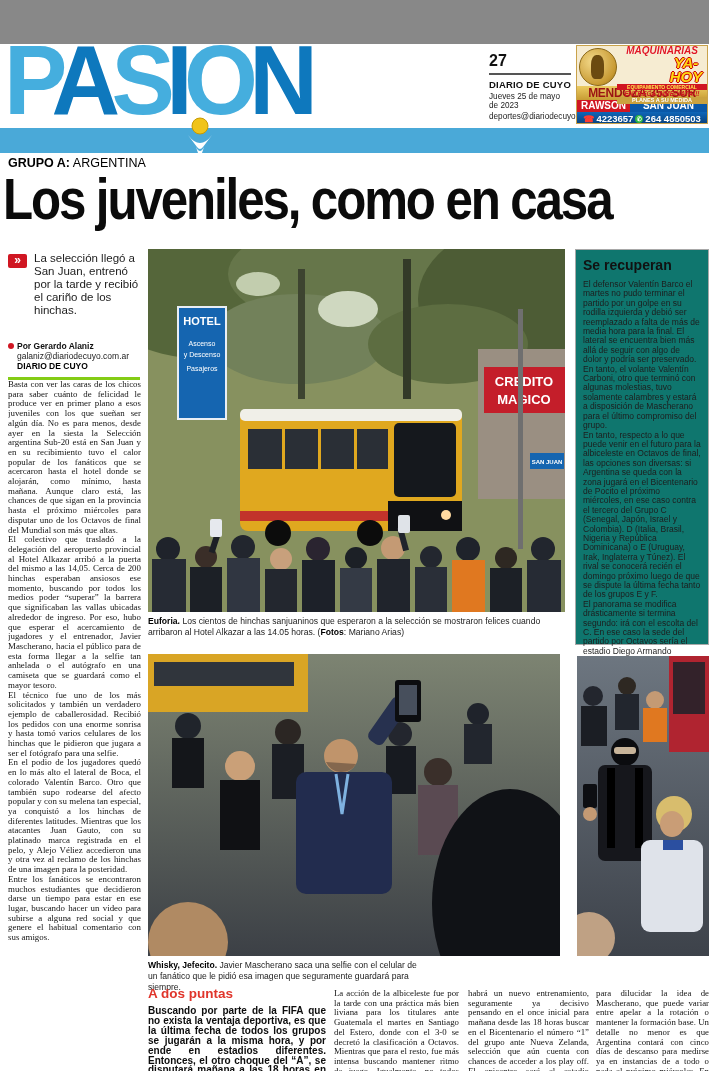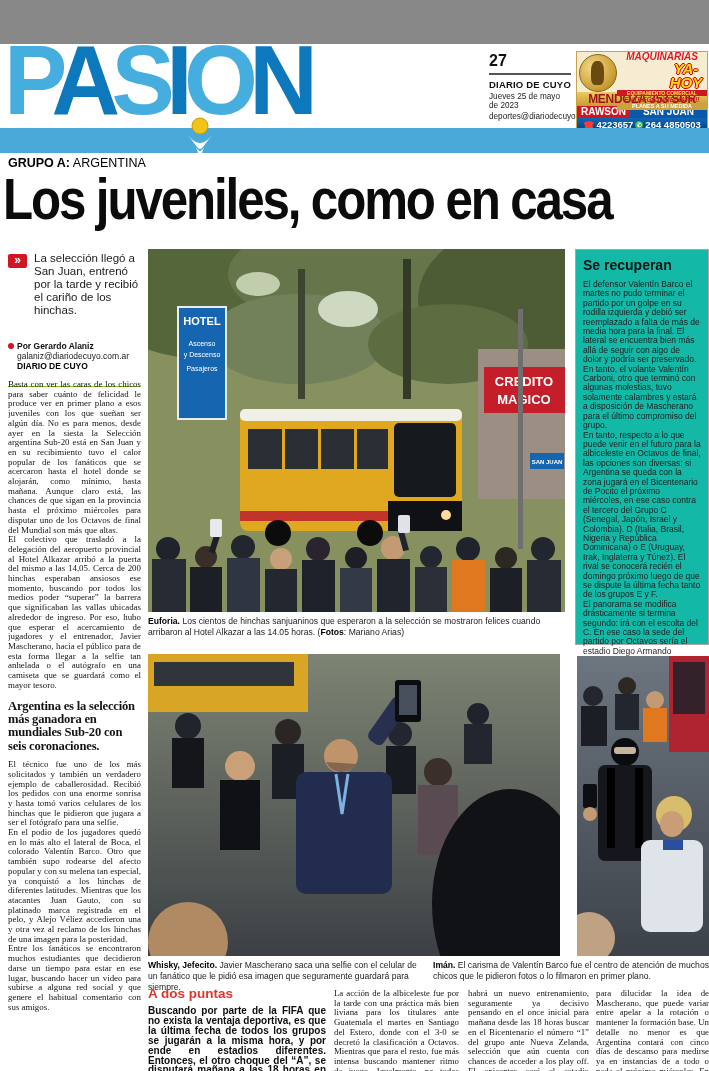--- a/index.html
+++ b/index.html
@@ -19,7 +19,7 @@
   .hinfo .date,.hinfo .mail{font-size:8.2px;color:#222;margin-top:2px;}
 
   
-  .ad{left:576px;top:7px;width:132px;height:79px;background:#f6ecd2;border:1px solid #c9a24a;
+  .ad{left:576px;top:1px;width:132px;height:79px;background:#f6ecd2;border:1px solid #c9a24a;
       box-sizing:border-box;overflow:hidden;}
   .ad-top{position:relative;height:40px;}
   .ad-emblem{position:absolute;left:2px;top:2px;width:36px;height:36px;border-radius:50%;

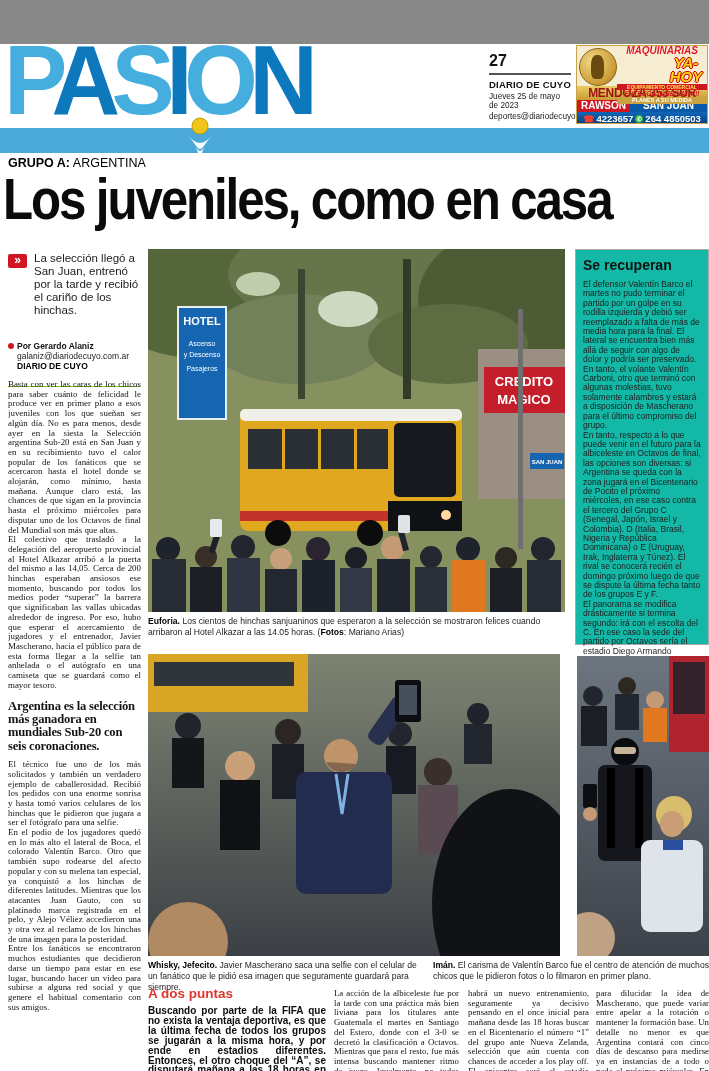--- a/index.html
+++ b/index.html
@@ -83,7 +83,7 @@
 
   
   .sidebar{left:575px;top:205px;width:134px;height:396px;border:1px solid #a8a8a8;box-sizing:border-box;
-           padding:7px 7px;background:#14b8a6;}
+           padding:7px 7px;background:#0f766e;}
   .sidebar h3{margin:0 0 7px;font-size:14px;font-weight:900;}
   .sidebar p{margin:0;font-size:8.5px;line-height:9.4px;color:#1d1d1d;}
 

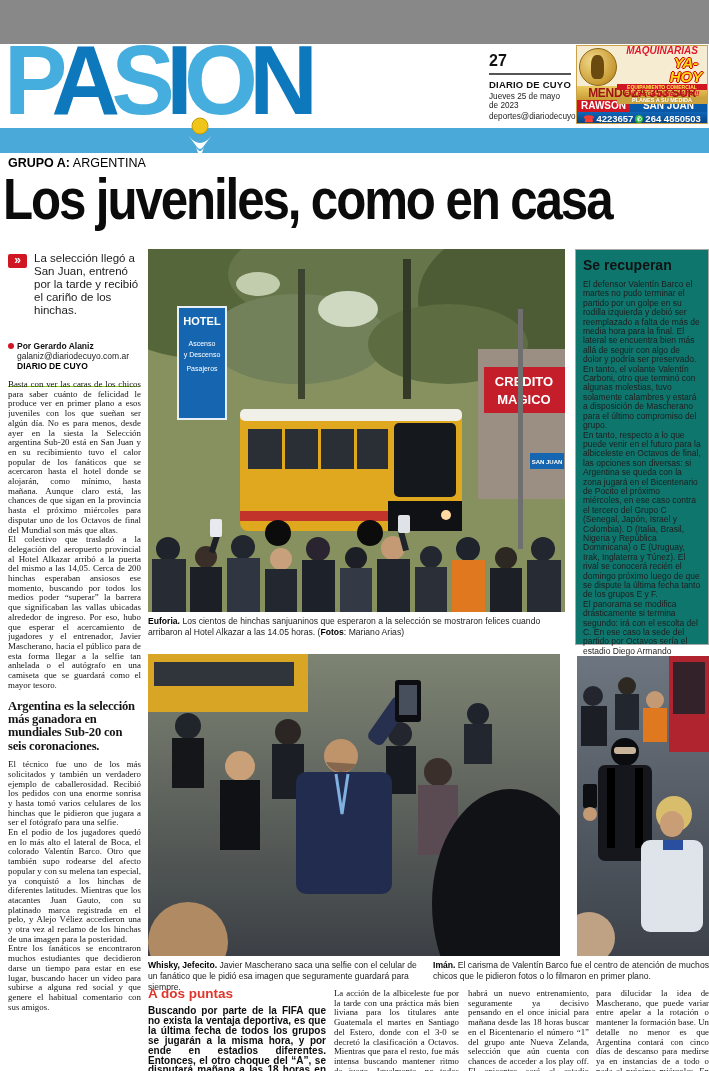--- a/index.html
+++ b/index.html
@@ -62,7 +62,7 @@
   .lede-icon{position:absolute;left:0;top:2px;width:19px;height:14px;background:#d01622;border-radius:2px;
          color:#fff;font-weight:900;font-size:12px;line-height:13px;text-align:center;}
   .lede-text{margin-left:26px;font-size:11.5px;line-height:13px;color:#1c1c1c;}
-  .byline{left:8px;top:297px;width:132px;border-bottom:1px solid #84cc16;padding-bottom:15px;font-size:8.5px;}
+  .byline{left:8px;top:297px;width:132px;border-bottom:3px solid #84cc16;padding-bottom:6px;font-size:8.5px;}
   .byline .dot{display:inline-block;width:6px;height:6px;border-radius:50%;background:#d01622;margin-right:3px;}
   .byline .a{font-weight:700;}
   .byline div{margin-left:9px;color:#222;}

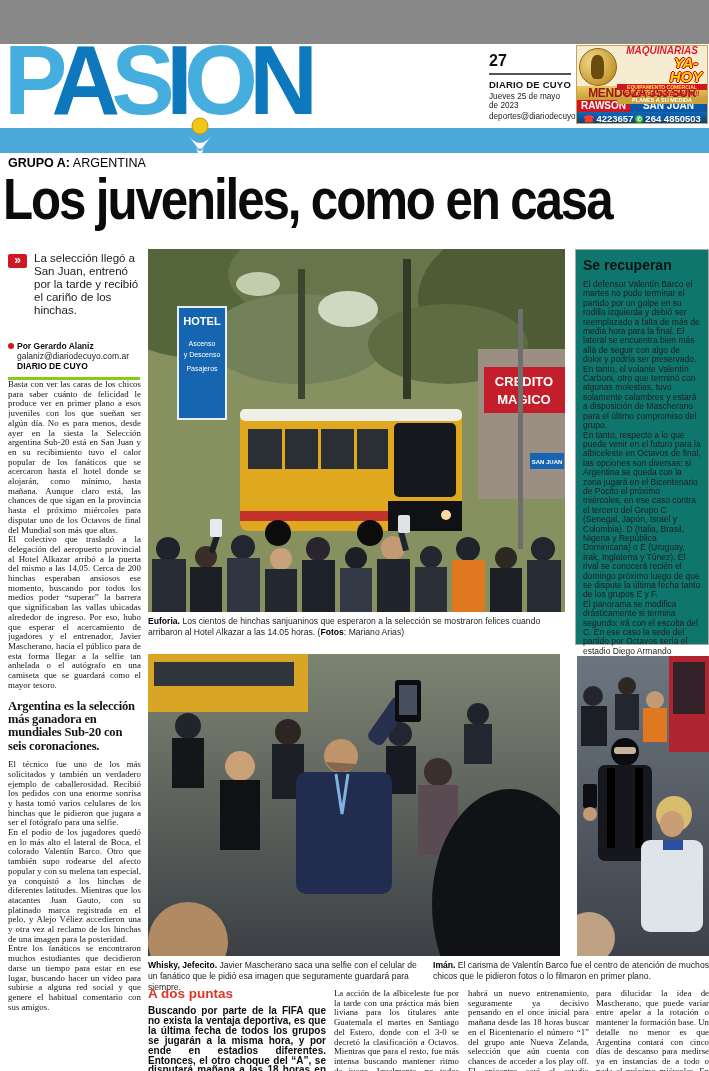--- a/index.html
+++ b/index.html
@@ -164,7 +164,6 @@
   <div class="abs artcol">
     <p>Basta con ver las caras de los chicos para saber cuánto de felicidad le produce ver en primer plano a esos juveniles con los que sueñan ser algún día. No es para menos, desde ayer en la siesta la Selección argentina Sub-20 está en San Juan y en su recibimiento tuvo el calor popular de los fanáticos que se acercaron hasta el hotel donde se alojarán, como mínimo, hasta mañana. Aunque claro está, las chances de que sigan en la provincia hasta el próximo miércoles para disputar uno de los Octavos de final del Mundial son más que altas.</p>
     <p>El colectivo que trasladó a la delegación del aeropuerto provincial al Hotel Alkazar arribó a la puerta del mismo a las 14,05. Cerca de 200 hinchas esperaban ansiosos ese momento, buscando por todos los medios poder “superar” la barrera que significaban las vallas ubicadas alrededor de ingreso. Por eso, hubo que esperar el acercamiento de jugadores y el entrenador, Javier Mascherano, hacia el público para de esta forma llegar a la selfie tan anhelada o el autógrafo en una camiseta que se guardará como el mayor tesoro.</p>
-    <div class="subhead">Argentina es la selección más ganadora en mundiales Sub-20 con seis coronaciones.</div>
     <p>El técnico fue uno de los más solicitados y también un verdadero ejemplo de caballerosidad. Recibió los pedidos con una enorme sonrisa y hasta tomó varios celulares de los hinchas que le pidieron que jugara a ser el fotógrafo para una selfie.</p>
     <p>En el podio de los jugadores quedó en lo más alto el lateral de Boca, el colorado Valentín Barco. Otro que también supo rodearse del afecto popular y con su melena tan especial, ya conquistó a los hinchas de diferentes latitudes. Mientras que los atacantes Juan Gauto, con su platinado marca registrada en el pelo, y Alejo Véliez accedieron una y otra vez al reclamo de los hinchas de una imagen para la posteridad.</p>
     <p>Entre los fanáticos se encontraron muchos estudiantes que decidieron darse un tiempo para estar en ese lugar, buscando hacer un video para subirse a alguna red social y que genere el habitual comentario con sus amigos.</p>

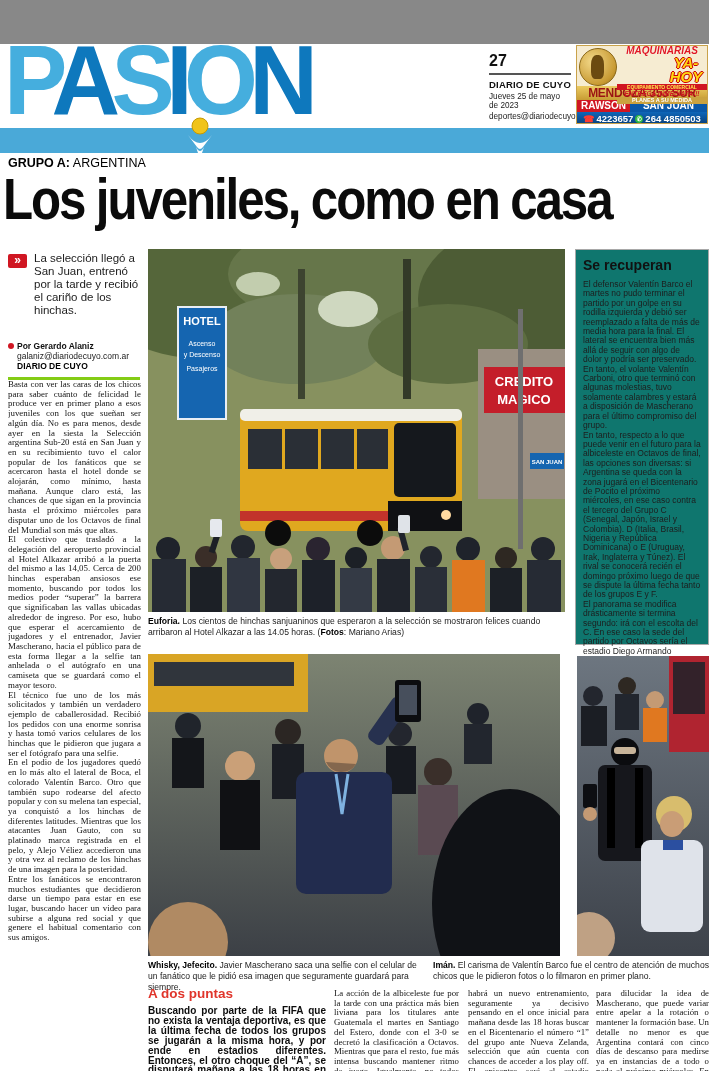--- a/index.html
+++ b/index.html
@@ -327,9 +327,6 @@
     <circle cx="12" cy="282" r="26" fill="#bfa184"></circle>
   </svg>
 
-  <div class="abs cap cap-barco">
-    <b>Imán.</b><span> El carisma de Valentín Barco fue el centro de atención de muchos chicos que le pidieron fotos o lo filmaron en primer plano.</span>
-  </div>
 
   <div class="abs bsec-title">A dos puntas</div>
   <div class="abs bcol1">Buscando por parte de la FIFA que no exista la ventaja deportiva, es que la última fecha de todos los grupos se jugarán a la misma hora, y por ende en estadios diferentes. Entonces, el otro choque del “A”, se disputará mañana a las 18 horas en Santiago del Estero entre Guatemala y Uzbekistán.</div>

